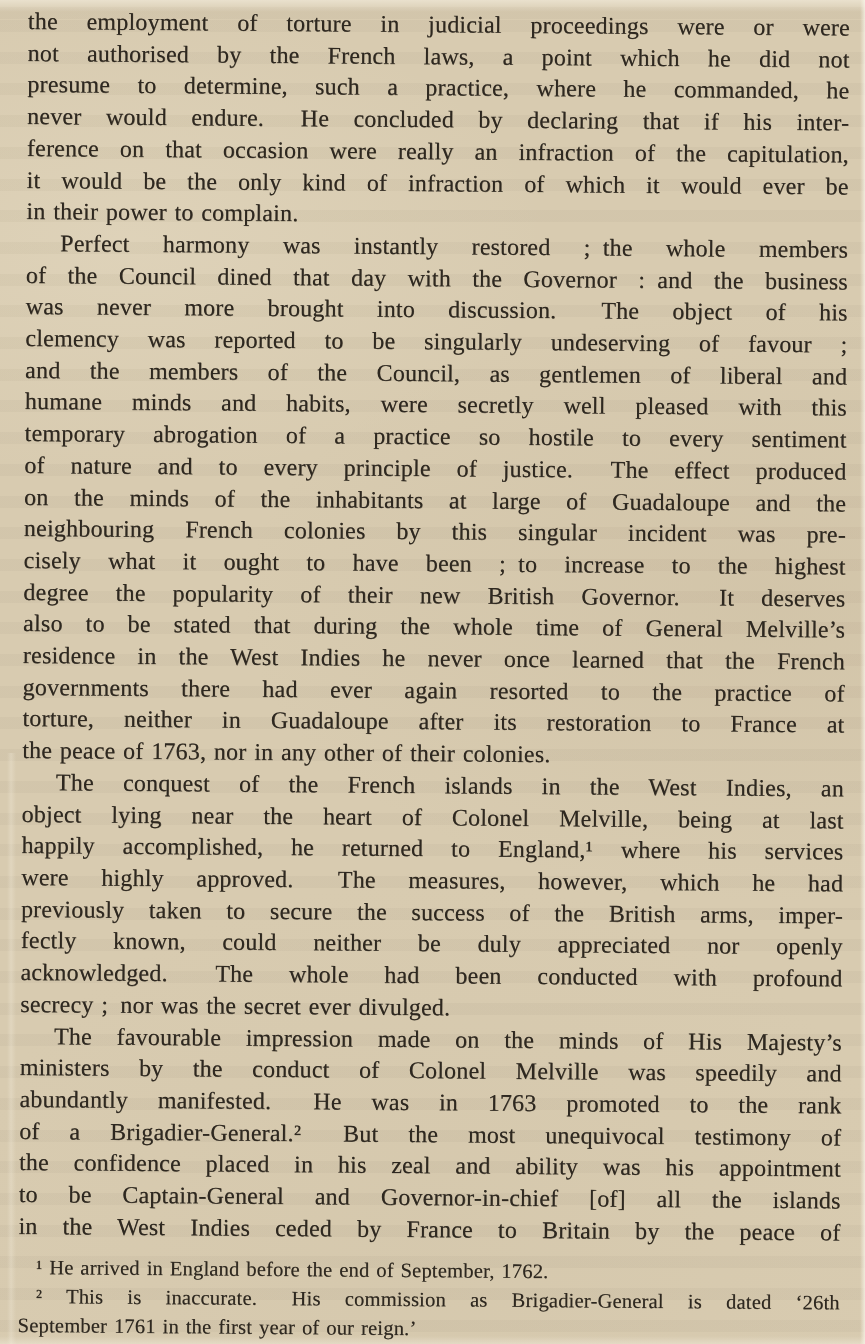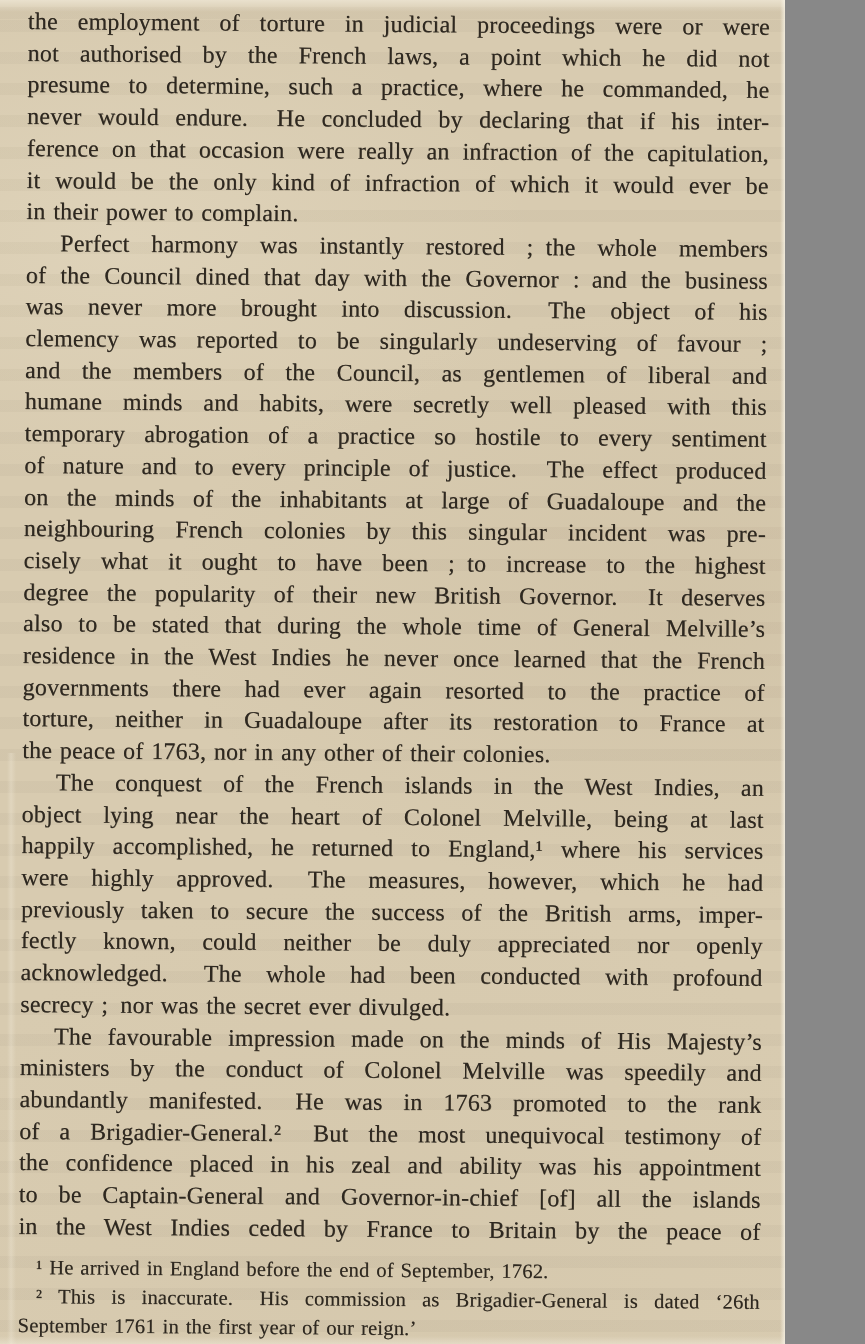--- a/index.html
+++ b/index.html
@@ -9,7 +9,7 @@
   }
   .page {
     position: relative;
-    width: 785px;
+    width: 865px;
     height: 1344px;
     overflow: hidden;
     background:

